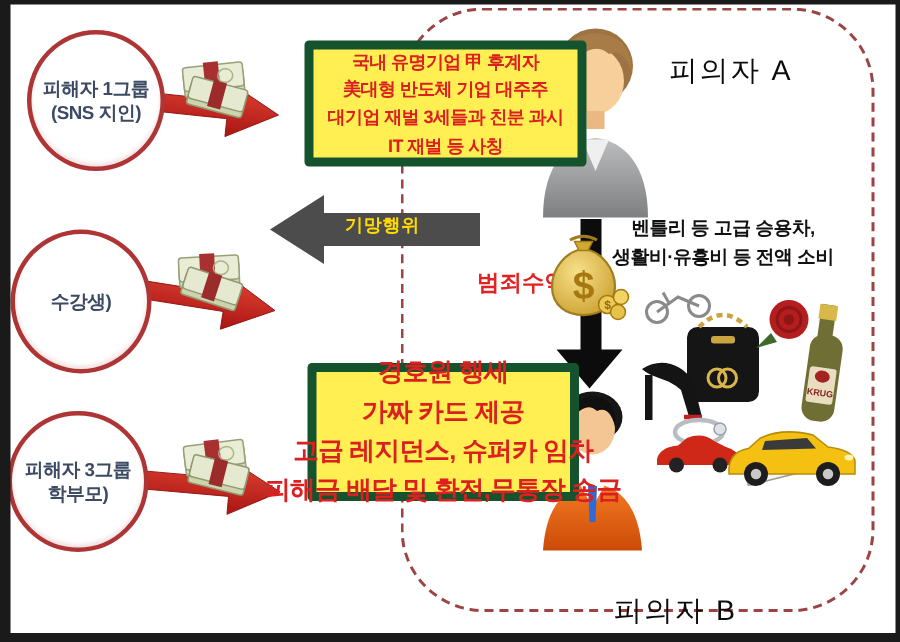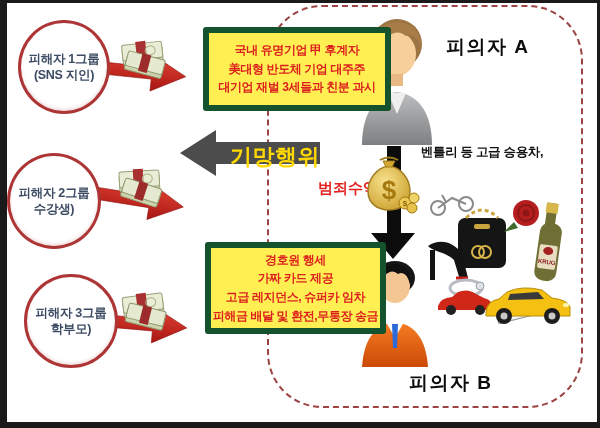--- a/index.html
+++ b/index.html
@@ -43,7 +43,7 @@
   .down-arrow { position:absolute; left:368px; top:146px; width:50px; height:114px; z-index:2; }
   .money-bag  { position:absolute; left:358px; top:153px; width:64px; height:62px; z-index:5; }
 
-  .suspect-label { position:absolute; font-size:19px; font-weight:bold; color:#0c0c0c;
+  .suspect-label { position:absolute; font-size:19px; font-weight:normal; color:#0c0c0c;
                    letter-spacing:1.5px; white-space:nowrap; z-index:3; }
   .sl-a { left:446px; top:34px; }
   .sl-b { left:409px; top:370px; }

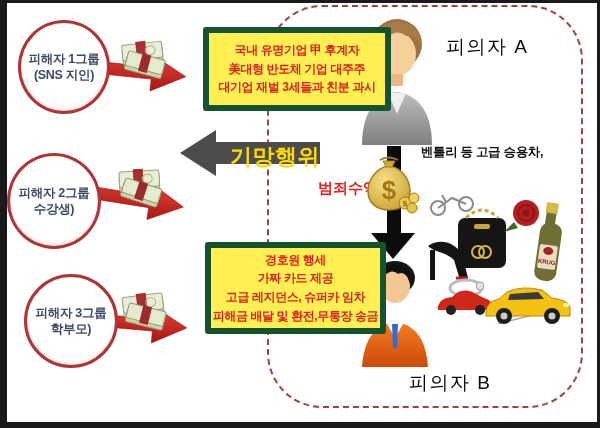--- a/index.html
+++ b/index.html
@@ -139,6 +139,7 @@
     <div class="bline">국내 유명기업 甲 후계자</div>
     <div class="bline">美대형 반도체 기업 대주주</div>
     <div class="bline">대기업 재벌 3세들과 친분 과시</div>
+    <div class="bline">IT 재벌 등 사칭</div>
   </div>
 
   <div class="deception-wrap">

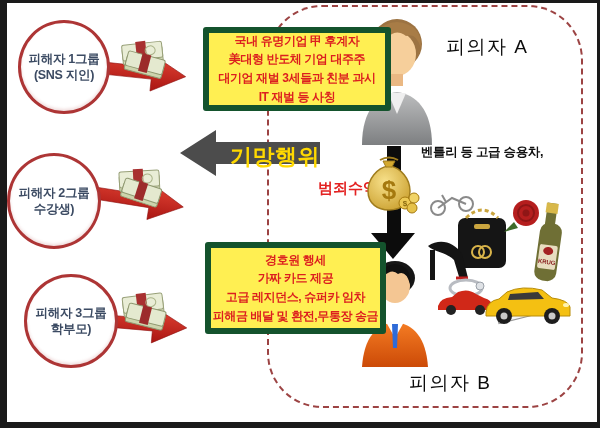--- a/index.html
+++ b/index.html
@@ -34,7 +34,7 @@
   .accomplice-box .bline { font-size:12px; line-height:1.55; }
 
   .deception-wrap { position:absolute; left:180px; top:126px; width:140px; height:54px; z-index:2; }
-  .deception-label { position:absolute; left:50px; top:16px; font-size:22px; font-weight:bold;
+  .deception-label { position:absolute; left:50px; top:16px; font-size:12px; font-weight:bold;
                      color:#ffd900; letter-spacing:0.5px; white-space:nowrap; }
 
   .proceeds-label { position:absolute; left:318px; top:179px; font-size:15px; font-weight:bold;

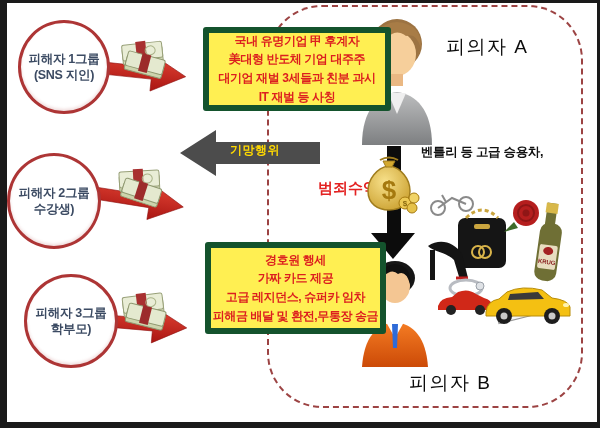--- a/index.html
+++ b/index.html
@@ -179,6 +179,7 @@
 
   <div class="spending-note">
     <div class="sline">벤틀리 등 고급 승용차,</div>
+    <div class="sline">생활비·유흥비 등 전액 소비</div>
   </div>
 
   <svg class="collage" viewBox="0 0 166 140">

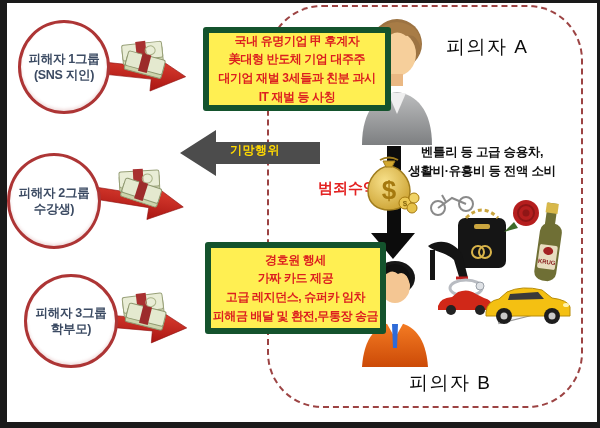--- a/index.html
+++ b/index.html
@@ -108,7 +108,6 @@
     <div class="vline"></div>
   </div>
   <div class="victim-circle vc2">
-    <div class="vline">피해자 2그룹</div>
     <div class="vline">수강생)</div>
   </div>
   <div class="victim-circle vc3">

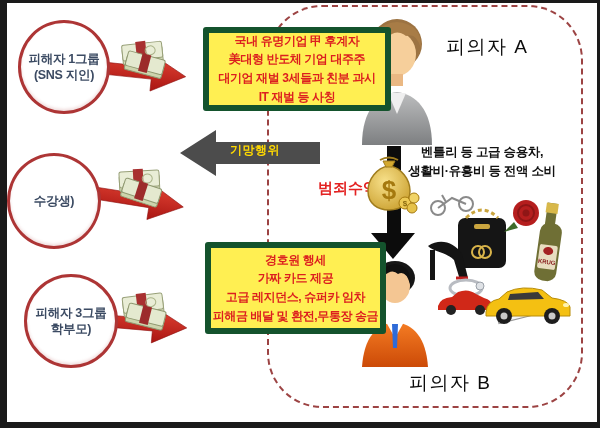--- a/index.html
+++ b/index.html
@@ -31,7 +31,7 @@
   .claims-box { left:179px; top:27px; width:188px; height:84px; }
   .claims-box .bline { font-size:12px; line-height:1.55; }
   .accomplice-box { left:181px; top:242px; width:181px; height:92px; }
-  .accomplice-box .bline { font-size:12px; line-height:1.55; }
+  .accomplice-box .bline { font-size:17px; line-height:1.55; }
 
   .deception-wrap { position:absolute; left:180px; top:126px; width:140px; height:54px; z-index:2; }
   .deception-label { position:absolute; left:50px; top:16px; font-size:12px; font-weight:bold;

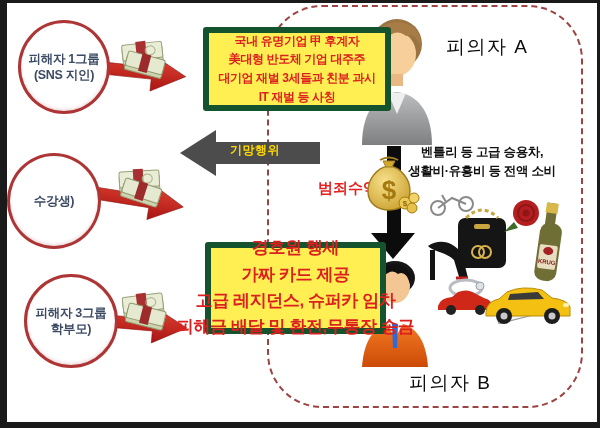--- a/index.html
+++ b/index.html
@@ -17,7 +17,7 @@
                           white-space:nowrap; letter-spacing:-0.3px; }
   .vc1 { left:18px;  top:20px;  width:92px; height:94px; }
   .vc2 { left:7px;   top:153px; width:94px; height:96px; }
-  .vc3 { left:24px;  top:274px; width:94px; height:94px; }
+  .vc3 { left:5px;  top:274px; width:94px; height:94px; }
 
   .cash-arrow { position:absolute; width:94px; height:66px; z-index:2; }
   .ca1 { left:94px; top:38px;  transform:rotate(6deg); }

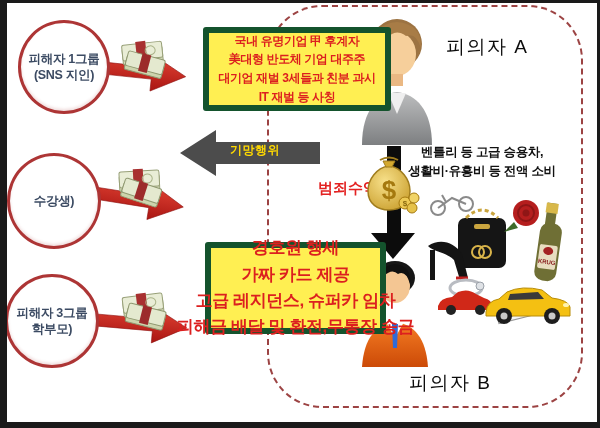--- a/index.html
+++ b/index.html
@@ -46,7 +46,7 @@
   .suspect-label { position:absolute; font-size:19px; font-weight:normal; color:#0c0c0c;
                    letter-spacing:1.5px; white-space:nowrap; z-index:3; }
   .sl-a { left:446px; top:34px; }
-  .sl-b { left:409px; top:370px; }
+  .sl-b { left:409px; top:394px; }
 
   .avatar { position:absolute; z-index:3; }
   .av-a { left:354px; top:14px;  width:86px; height:132px; }

